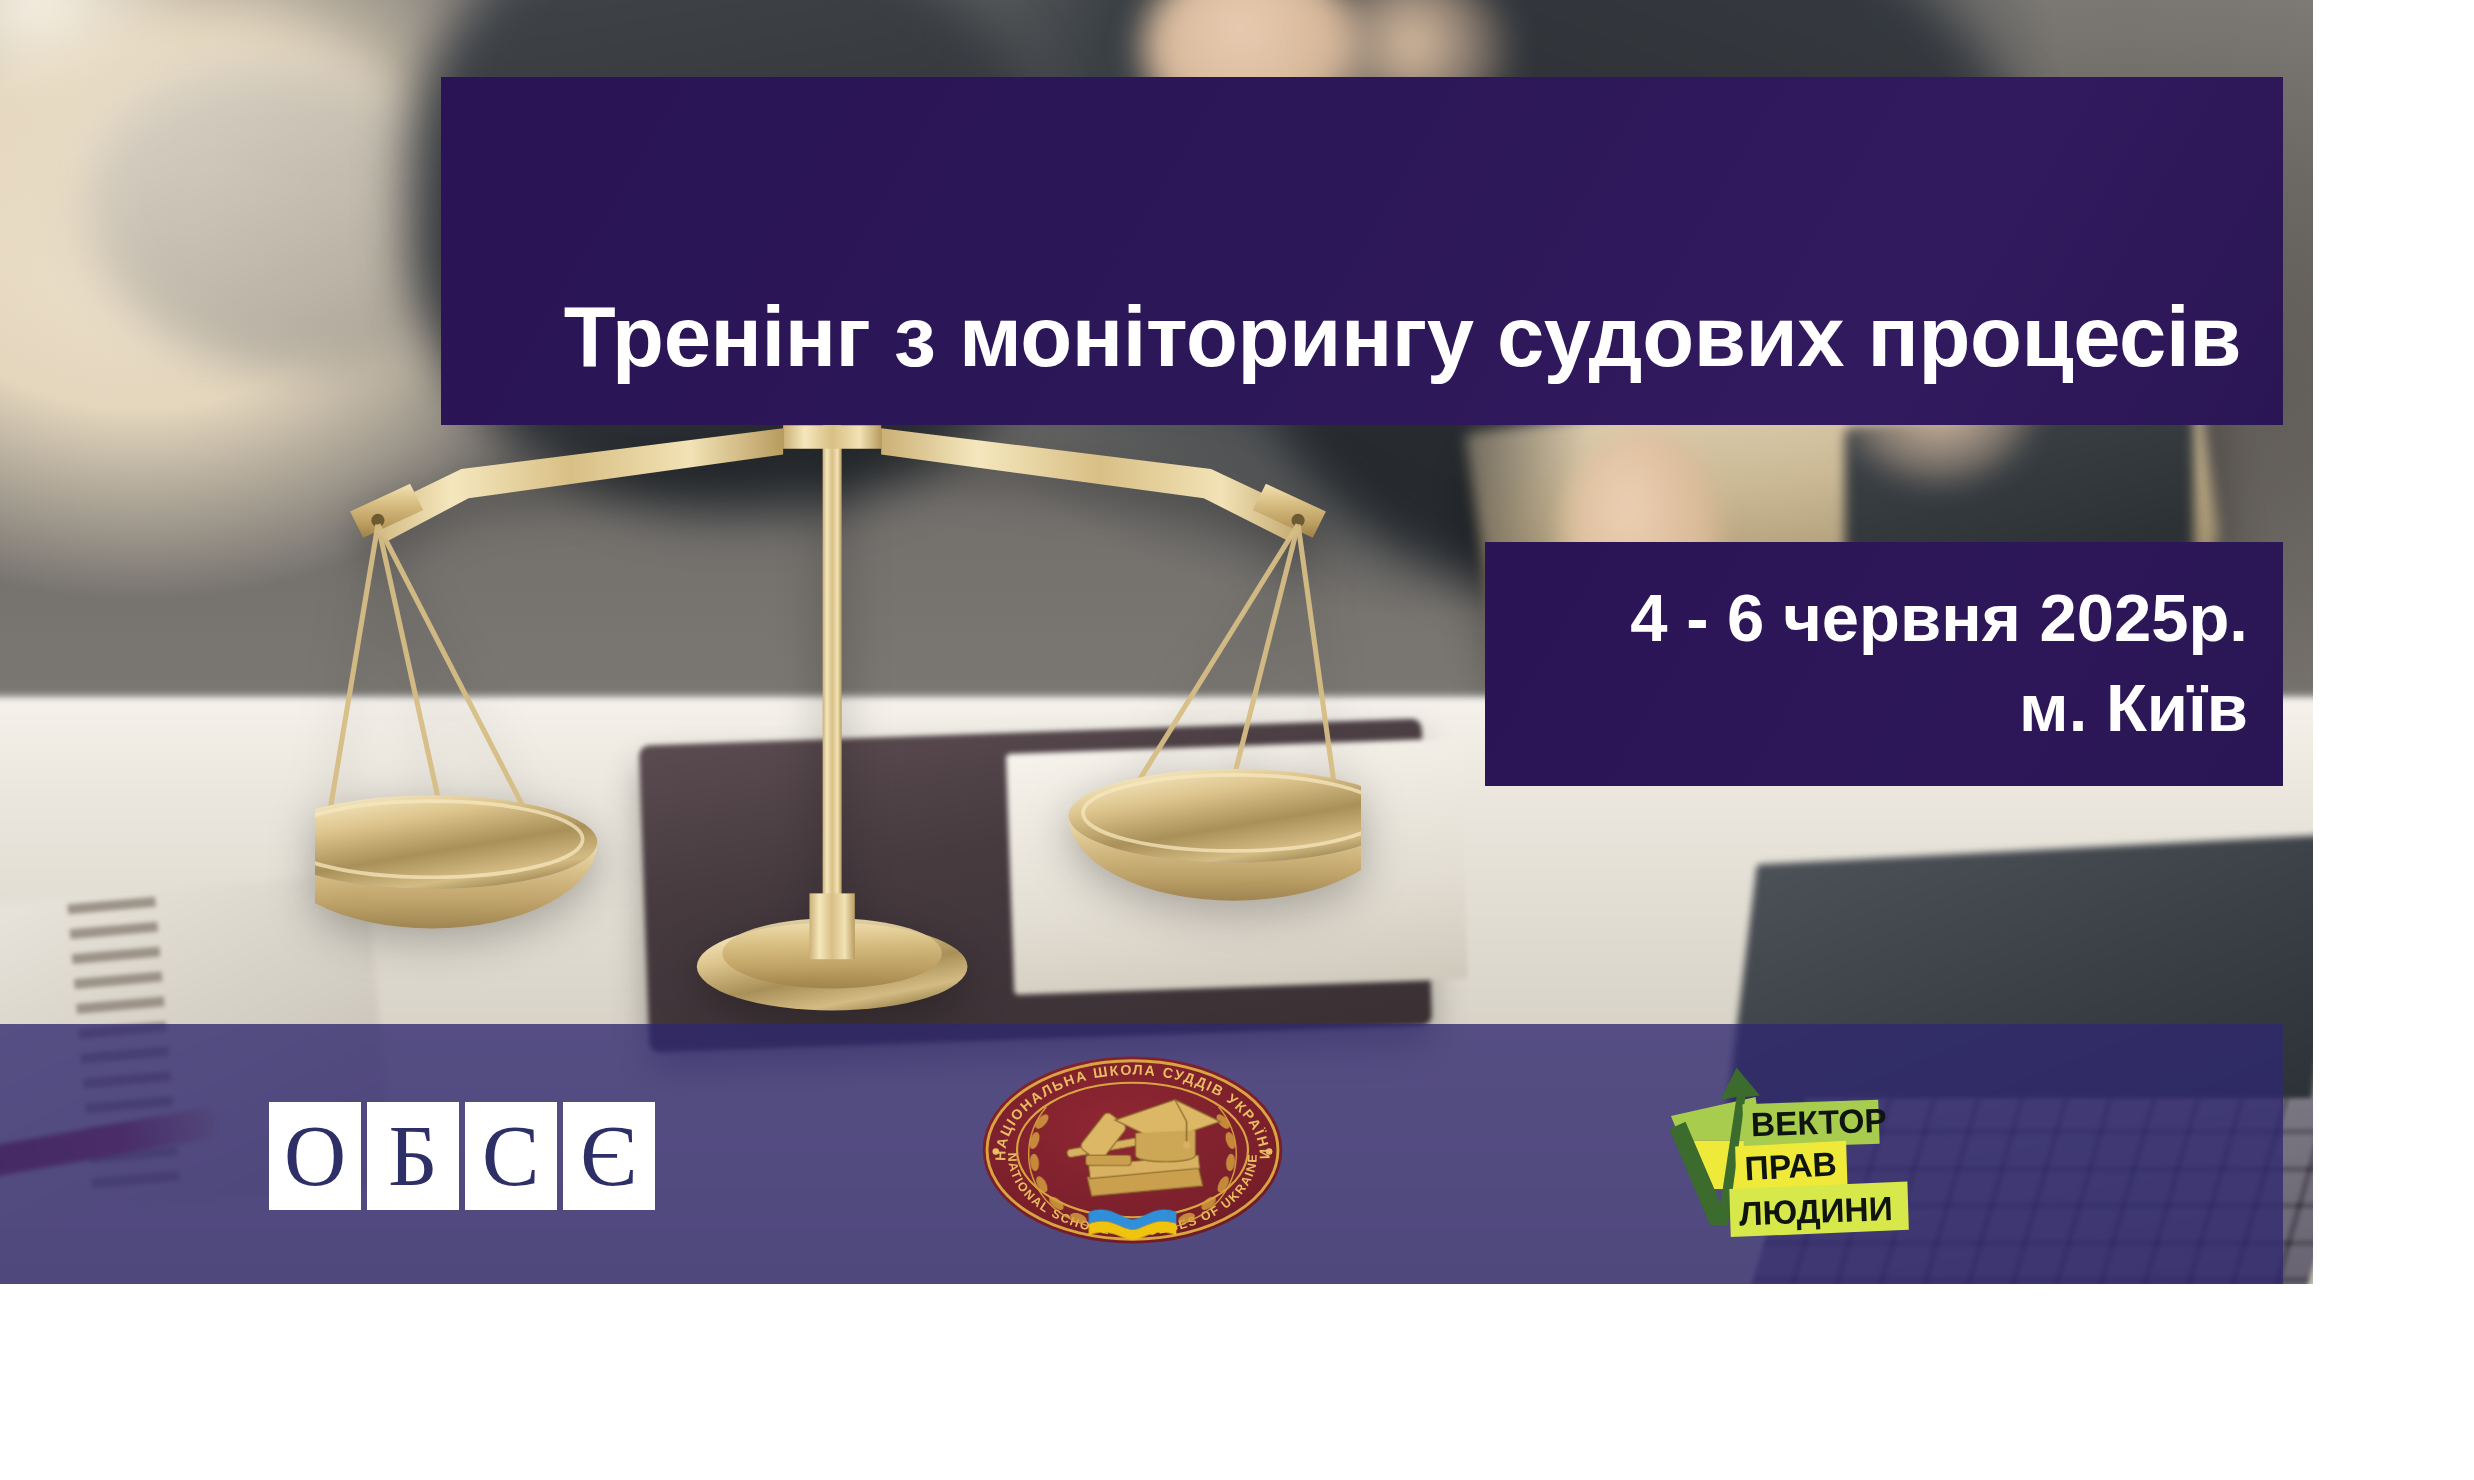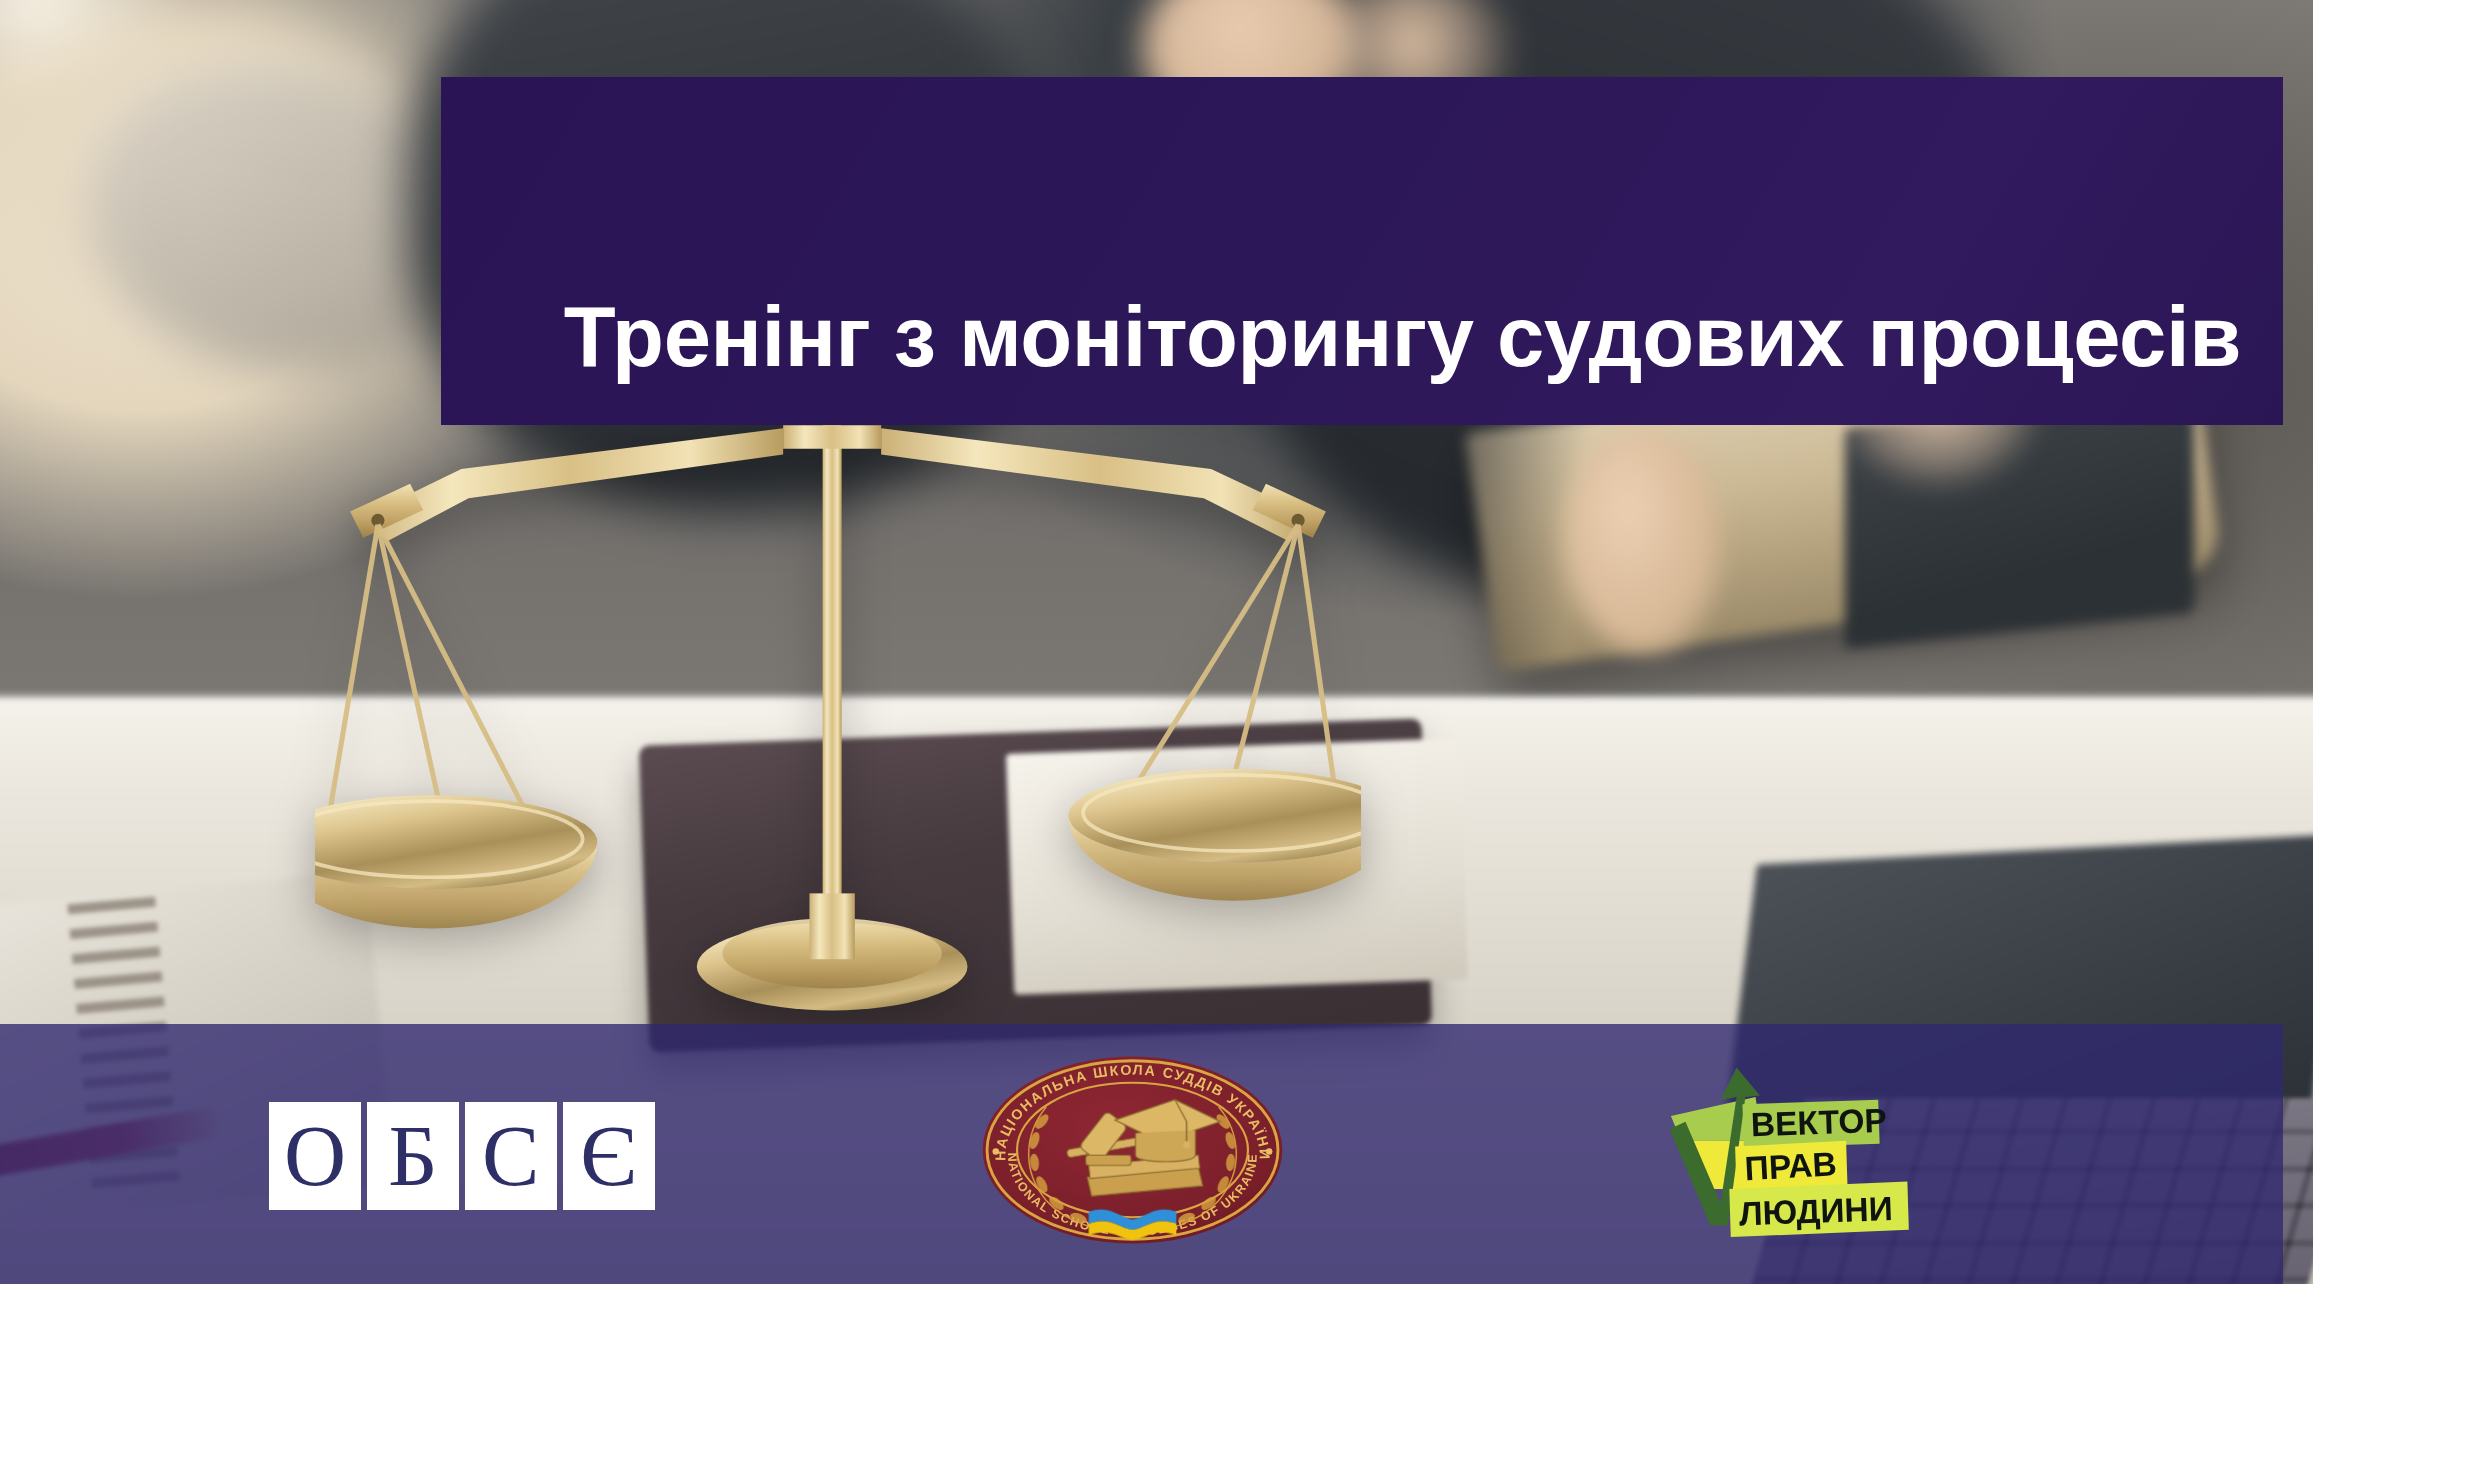--- a/index.html
+++ b/index.html
@@ -416,6 +416,12 @@
     <div class="banner-title-text">Тренінг з моніторингу судових процесів</div>
   </div>
 
+  <div class="banner-date">
+    <div class="banner-date-inner">
+      <div>4 - 6 червня 2025р.</div>
+      <div>м. Київ</div>
+    </div>
+  </div>
 
   <div class="footer-band">
     <div class="footer-inner"></div>

